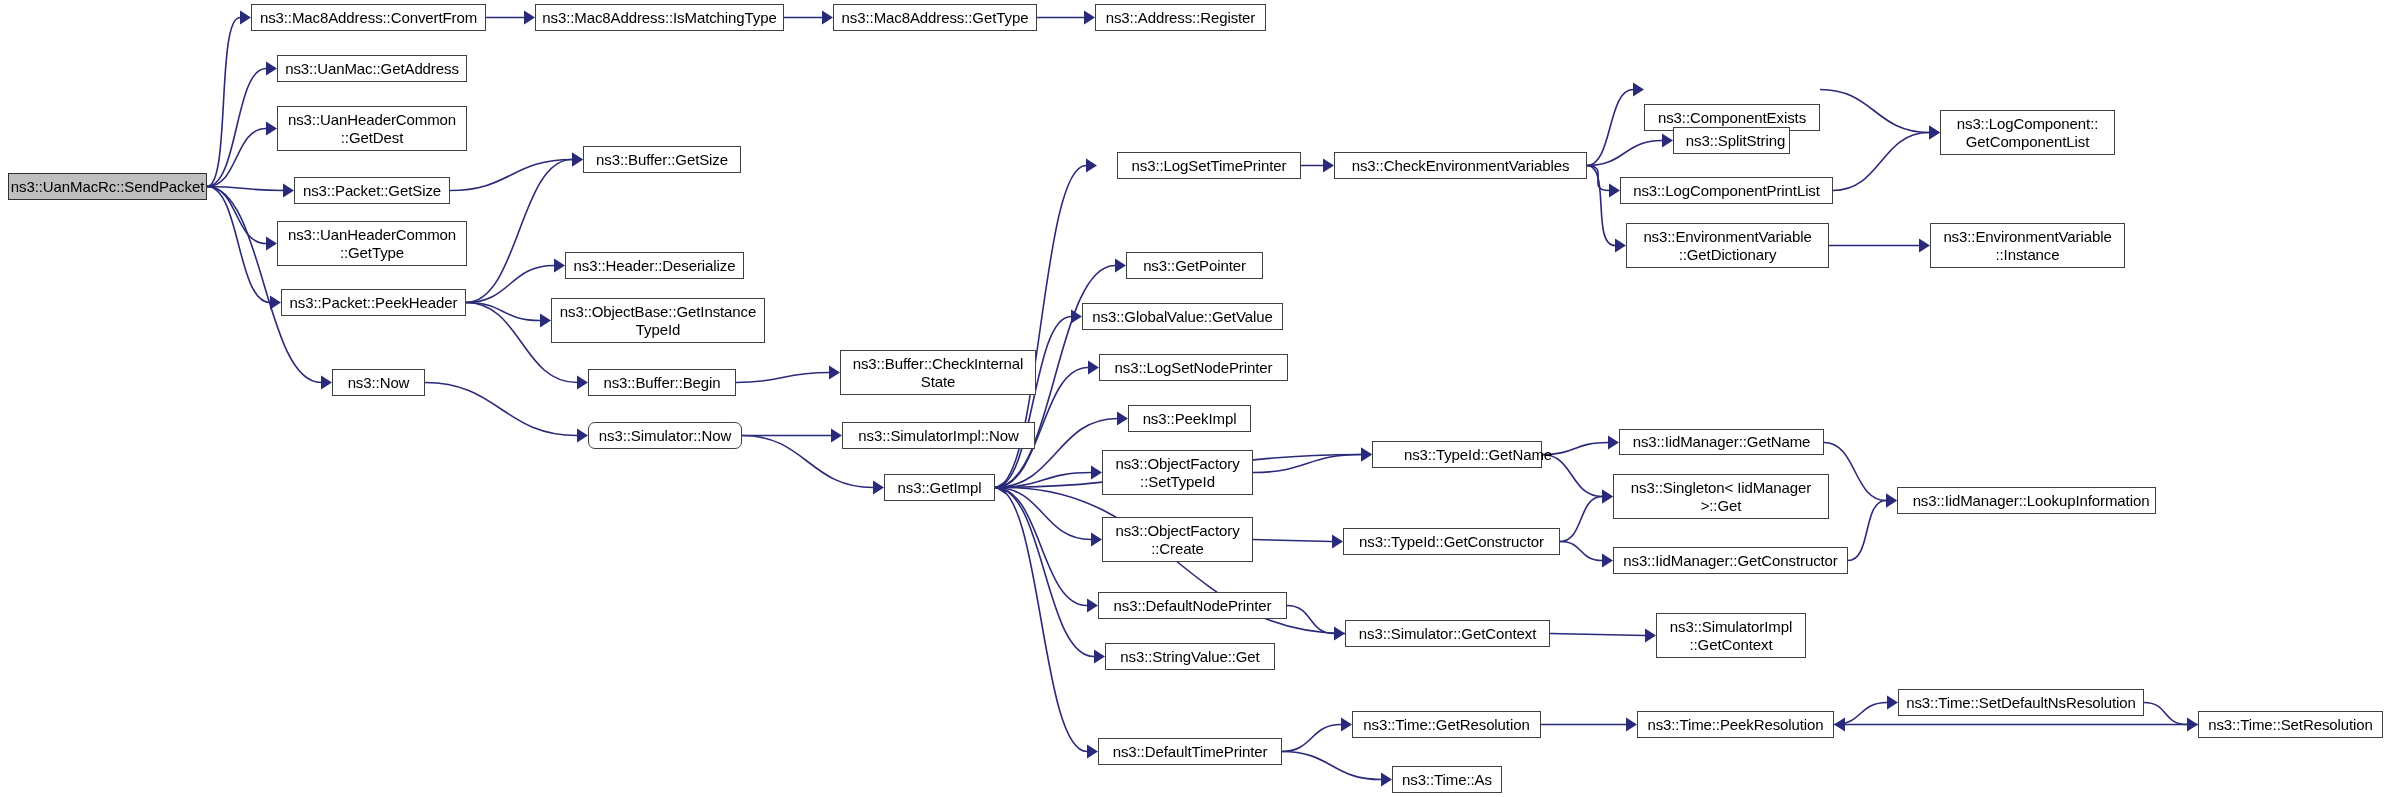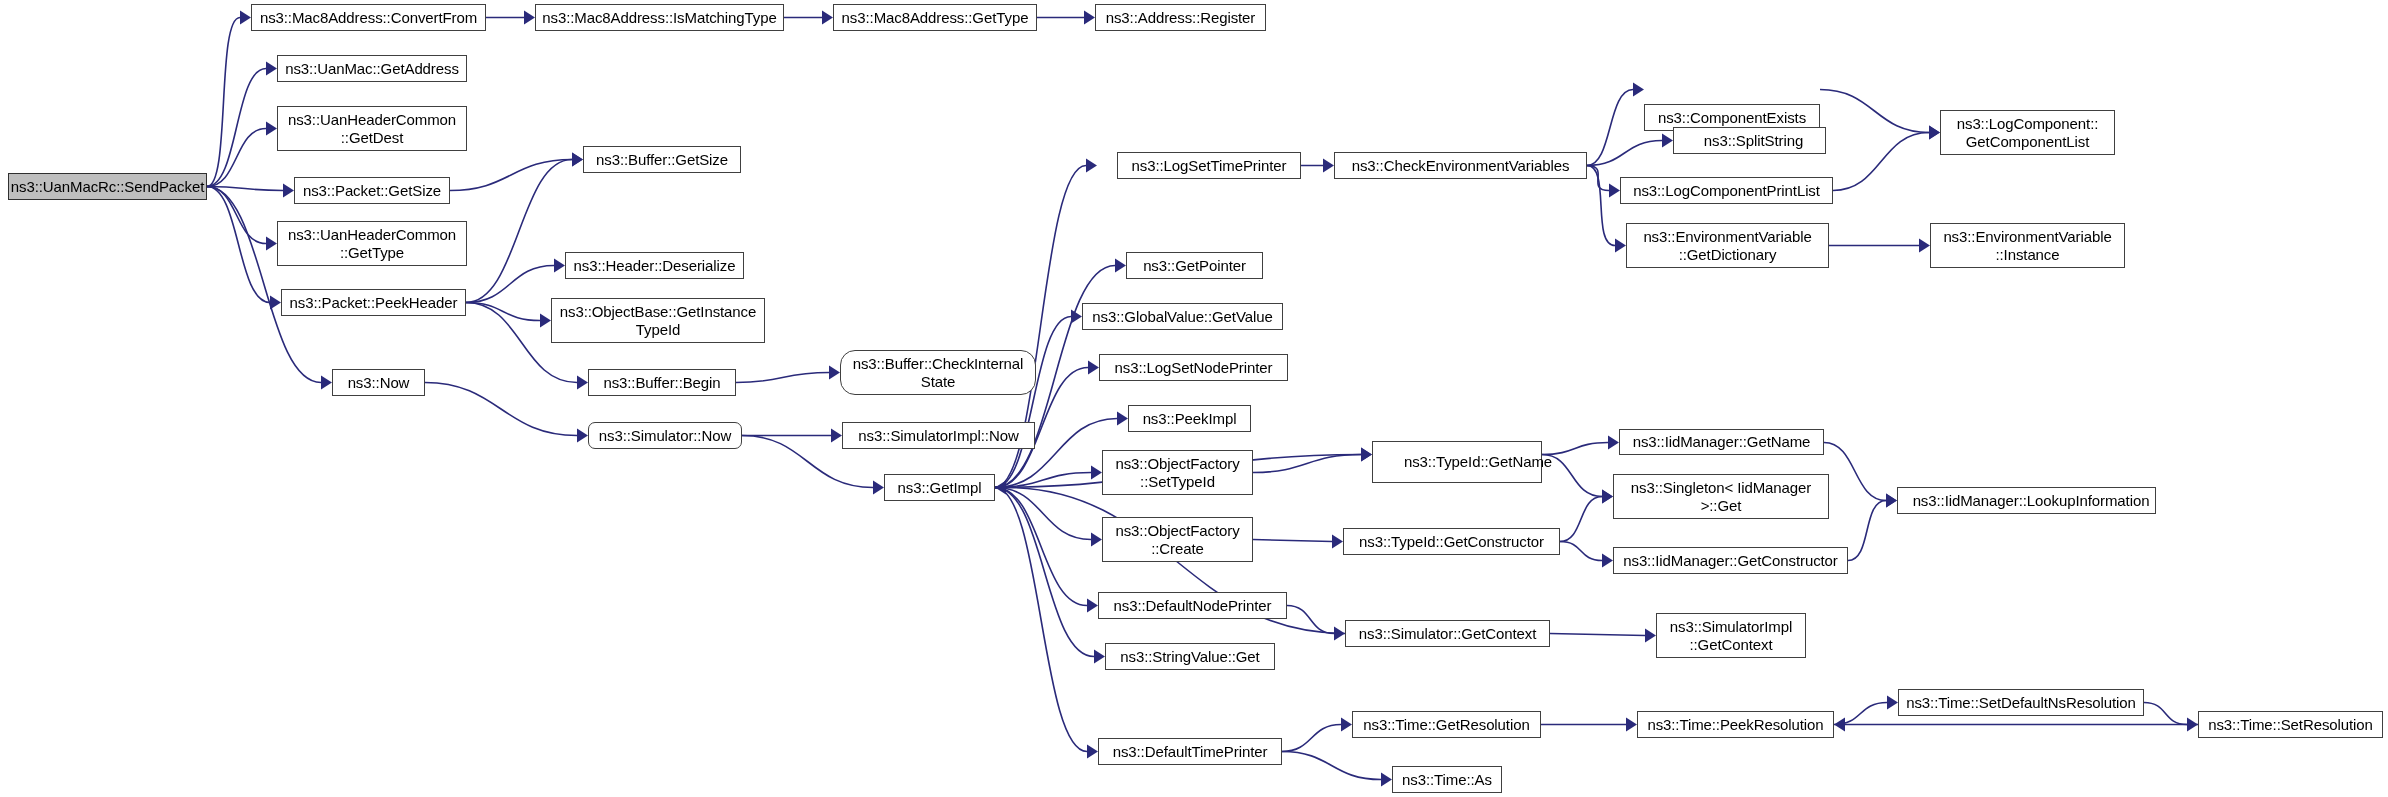--- a/index.html
+++ b/index.html
@@ -199,7 +199,7 @@
       <div class="node" style="left: 1097px; top: 152px; width: 184px; height: 27px; margin-left: 20px;">ns3::LogSetTimePrinter</div>
       <div class="node" style="left: 1334px; top: 152px; width: 253px; height: 27px;">ns3::CheckEnvironmentVariables</div>
       <div class="node" style="left: 1644px; top: 76px; width: 176px; height: 27px; margin-top: 28px;">ns3::ComponentExists</div>
-      <div class="node" style="left: 1673px; top: 127px; width: 153px; height: 27px; padding-left: 8px;">ns3::SplitString</div>
+      <div class="node" style="left: 1673px; top: 127px; width: 117px; height: 27px; padding-left: 8px;">ns3::SplitString</div>
       <div class="node" style="left: 1620px; top: 177px; width: 213px; height: 27px;">ns3::LogComponentPrintList</div>
       <div class="node" style="left: 1626px; top: 223px; width: 203px; height: 45px; font-size: 15px;">ns3::EnvironmentVariable
 ::GetDictionary</div>

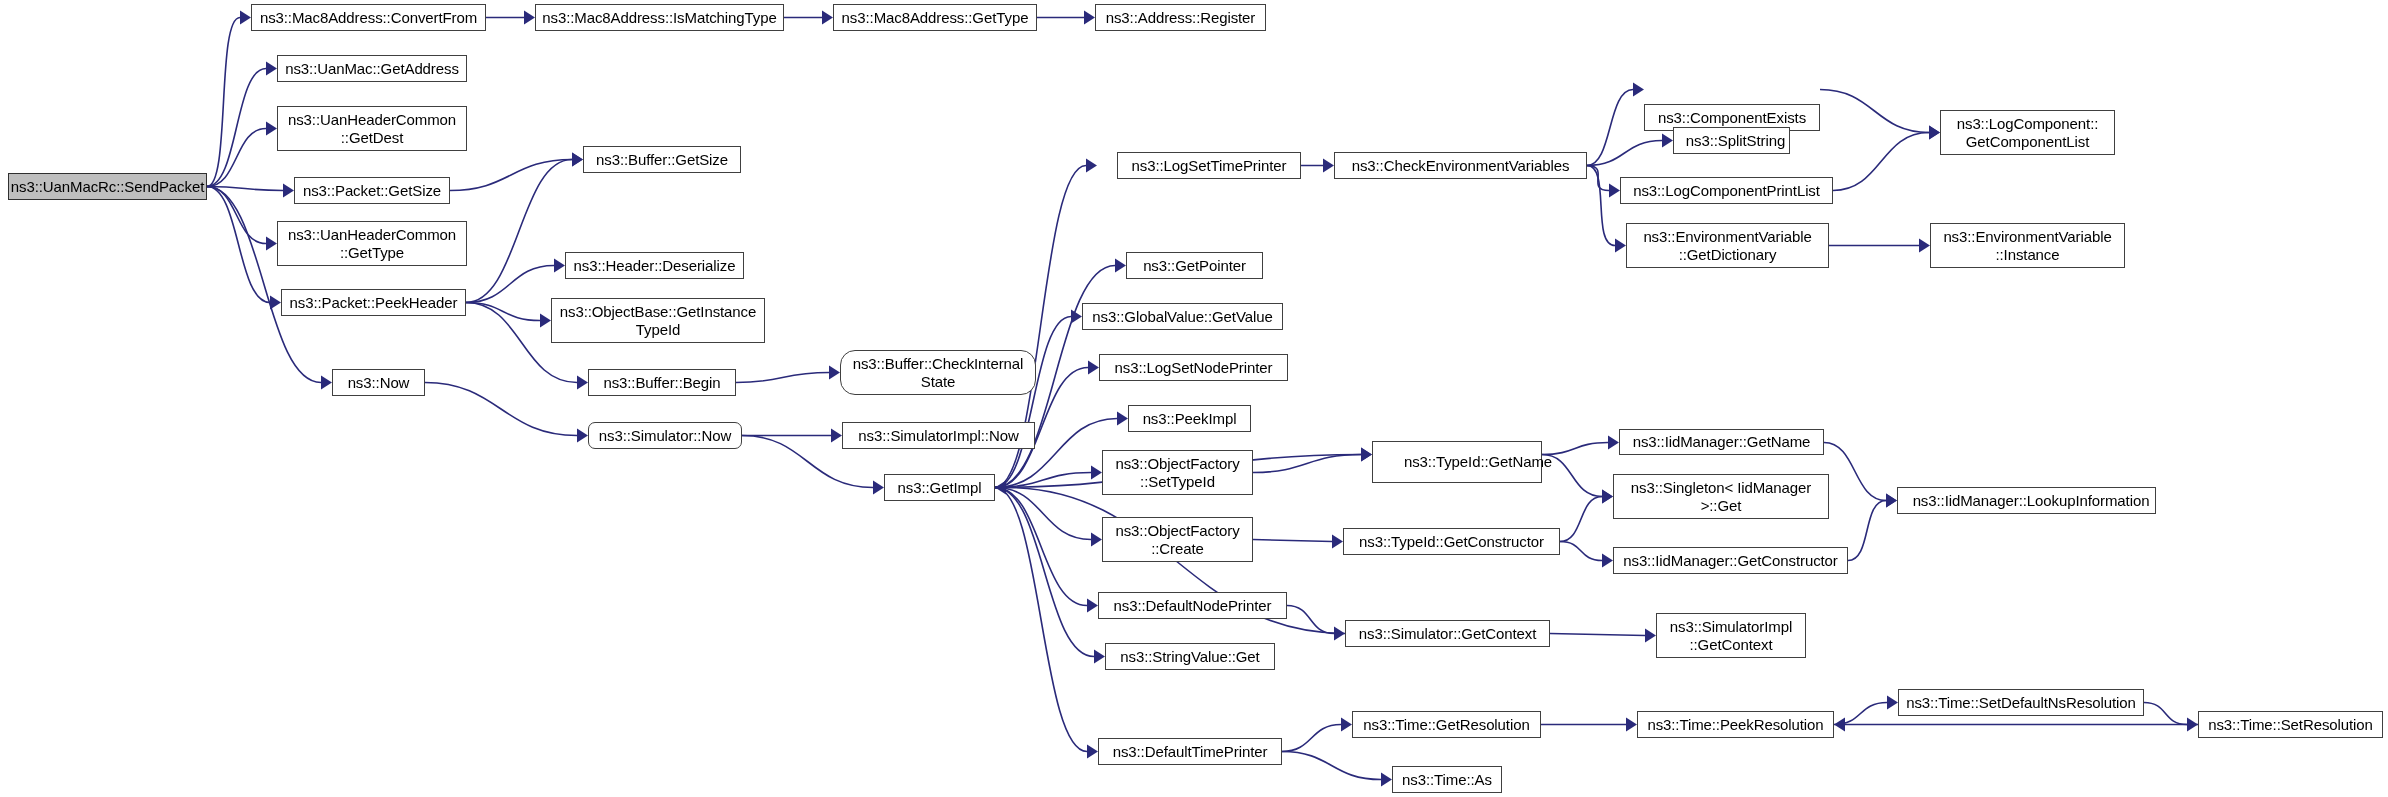--- a/index.html
+++ b/index.html
@@ -190,7 +190,7 @@
 TypeId</div>
       <div class="node" style="left: 281px; top: 289px; width: 185px; height: 27px;">ns3::Packet::PeekHeader</div>
       <div class="node" style="left: 588px; top: 369px; width: 148px; height: 27px;">ns3::Buffer::Begin</div>
-      <div class="node" style="left: 840px; top: 350px; width: 196px; height: 45px; font-size: 15px; border-radius: 15px;">ns3::Buffer::CheckInternal
+      <div class="node" style="left: 840px; top: 350px; width: 196px; height: 45px; font-size: 15px;">ns3::Buffer::CheckInternal
 State</div>
       <div class="node" style="left: 332px; top: 369px; width: 93px; height: 27px;">ns3::Now</div>
       <div class="node" style="left: 588px; top: 422px; width: 154px; height: 27px; border-radius: 7px;">ns3::Simulator::Now</div>

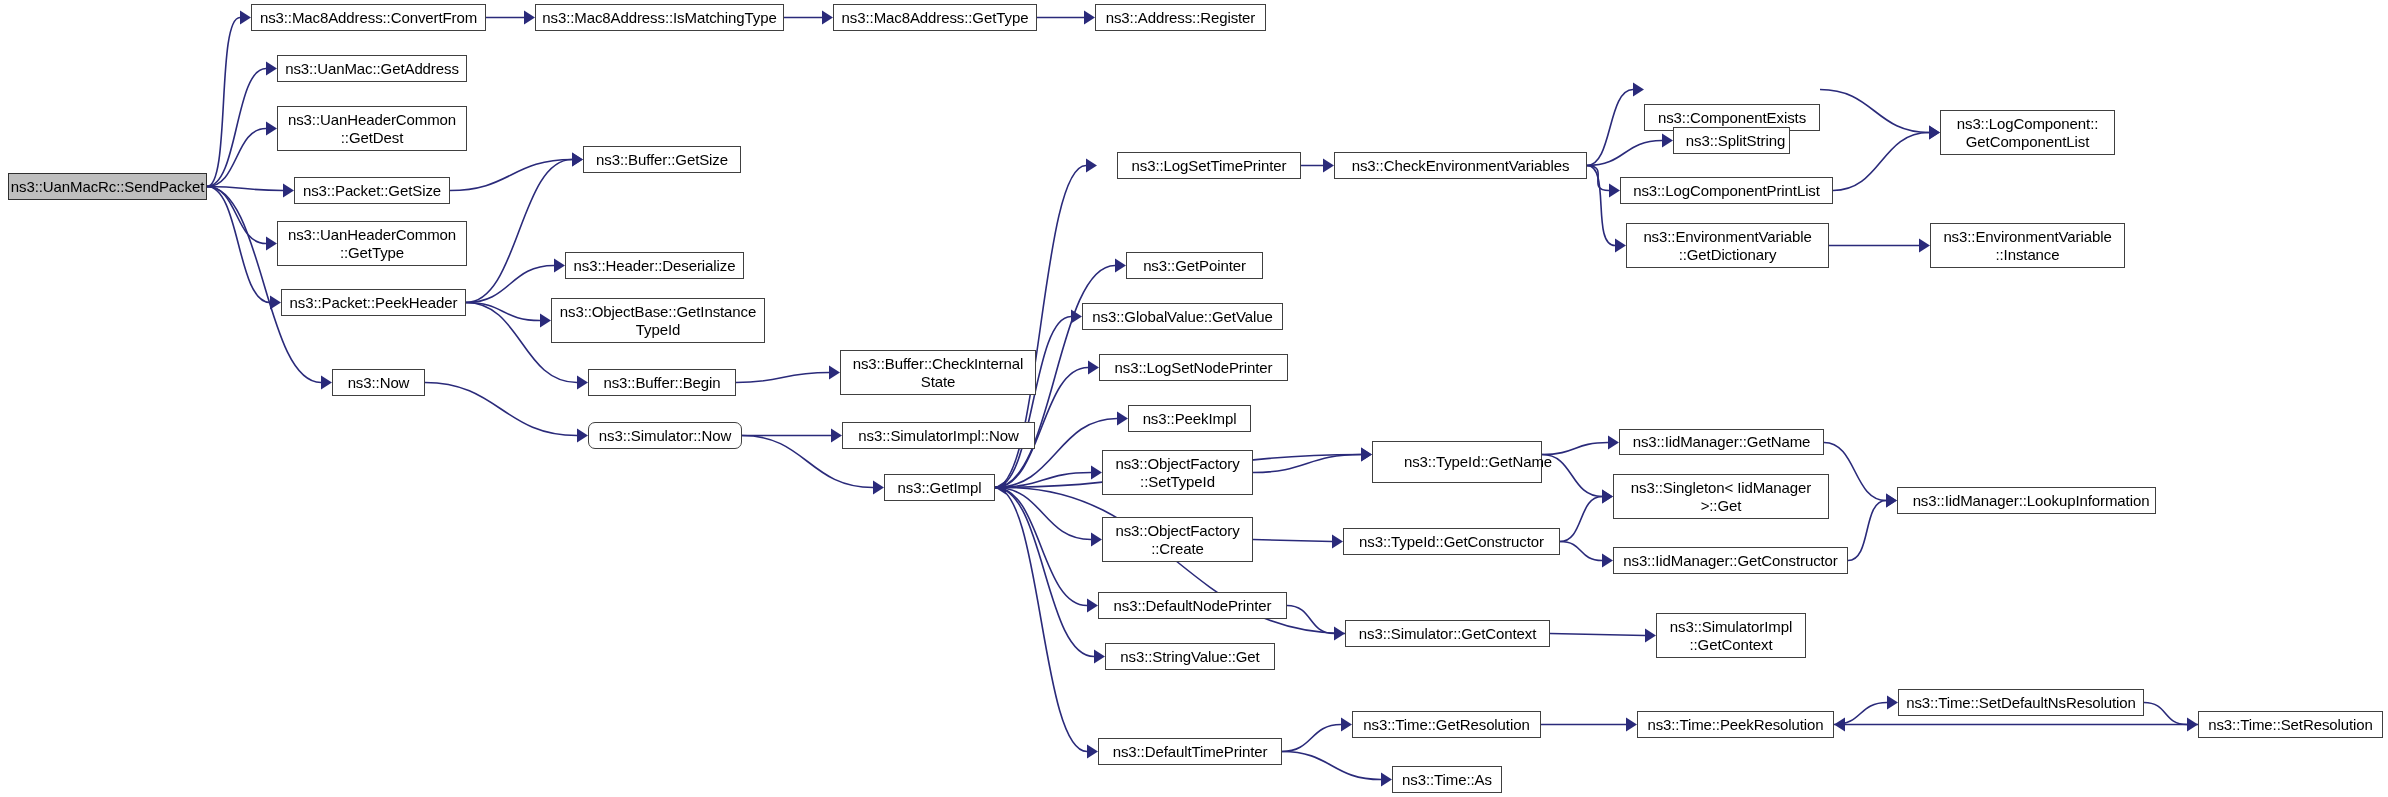--- a/index.html
+++ b/index.html
@@ -215,7 +215,7 @@
 ::SetTypeId</div>
       <div class="node" style="left: 1102px; top: 517px; width: 151px; height: 45px; font-size: 15px;">ns3::ObjectFactory
 ::Create</div>
-      <div class="node" style="left: 1372px; top: 441px; width: 170px; height: 42px; padding-left: 42px;">ns3::TypeId::GetName</div>
+      <div class="node" style="left: 1372px; top: 441px; width: 170px; height: 27px; padding-left: 42px;">ns3::TypeId::GetName</div>
       <div class="node" style="left: 1343px; top: 528px; width: 217px; height: 27px;">ns3::TypeId::GetConstructor</div>
       <div class="node" style="left: 1619px; top: 429px; width: 205px; height: 26px;">ns3::IidManager::GetName</div>
       <div class="node" style="left: 1613px; top: 474px; width: 216px; height: 45px; font-size: 15px;">ns3::Singleton&lt; IidManager

